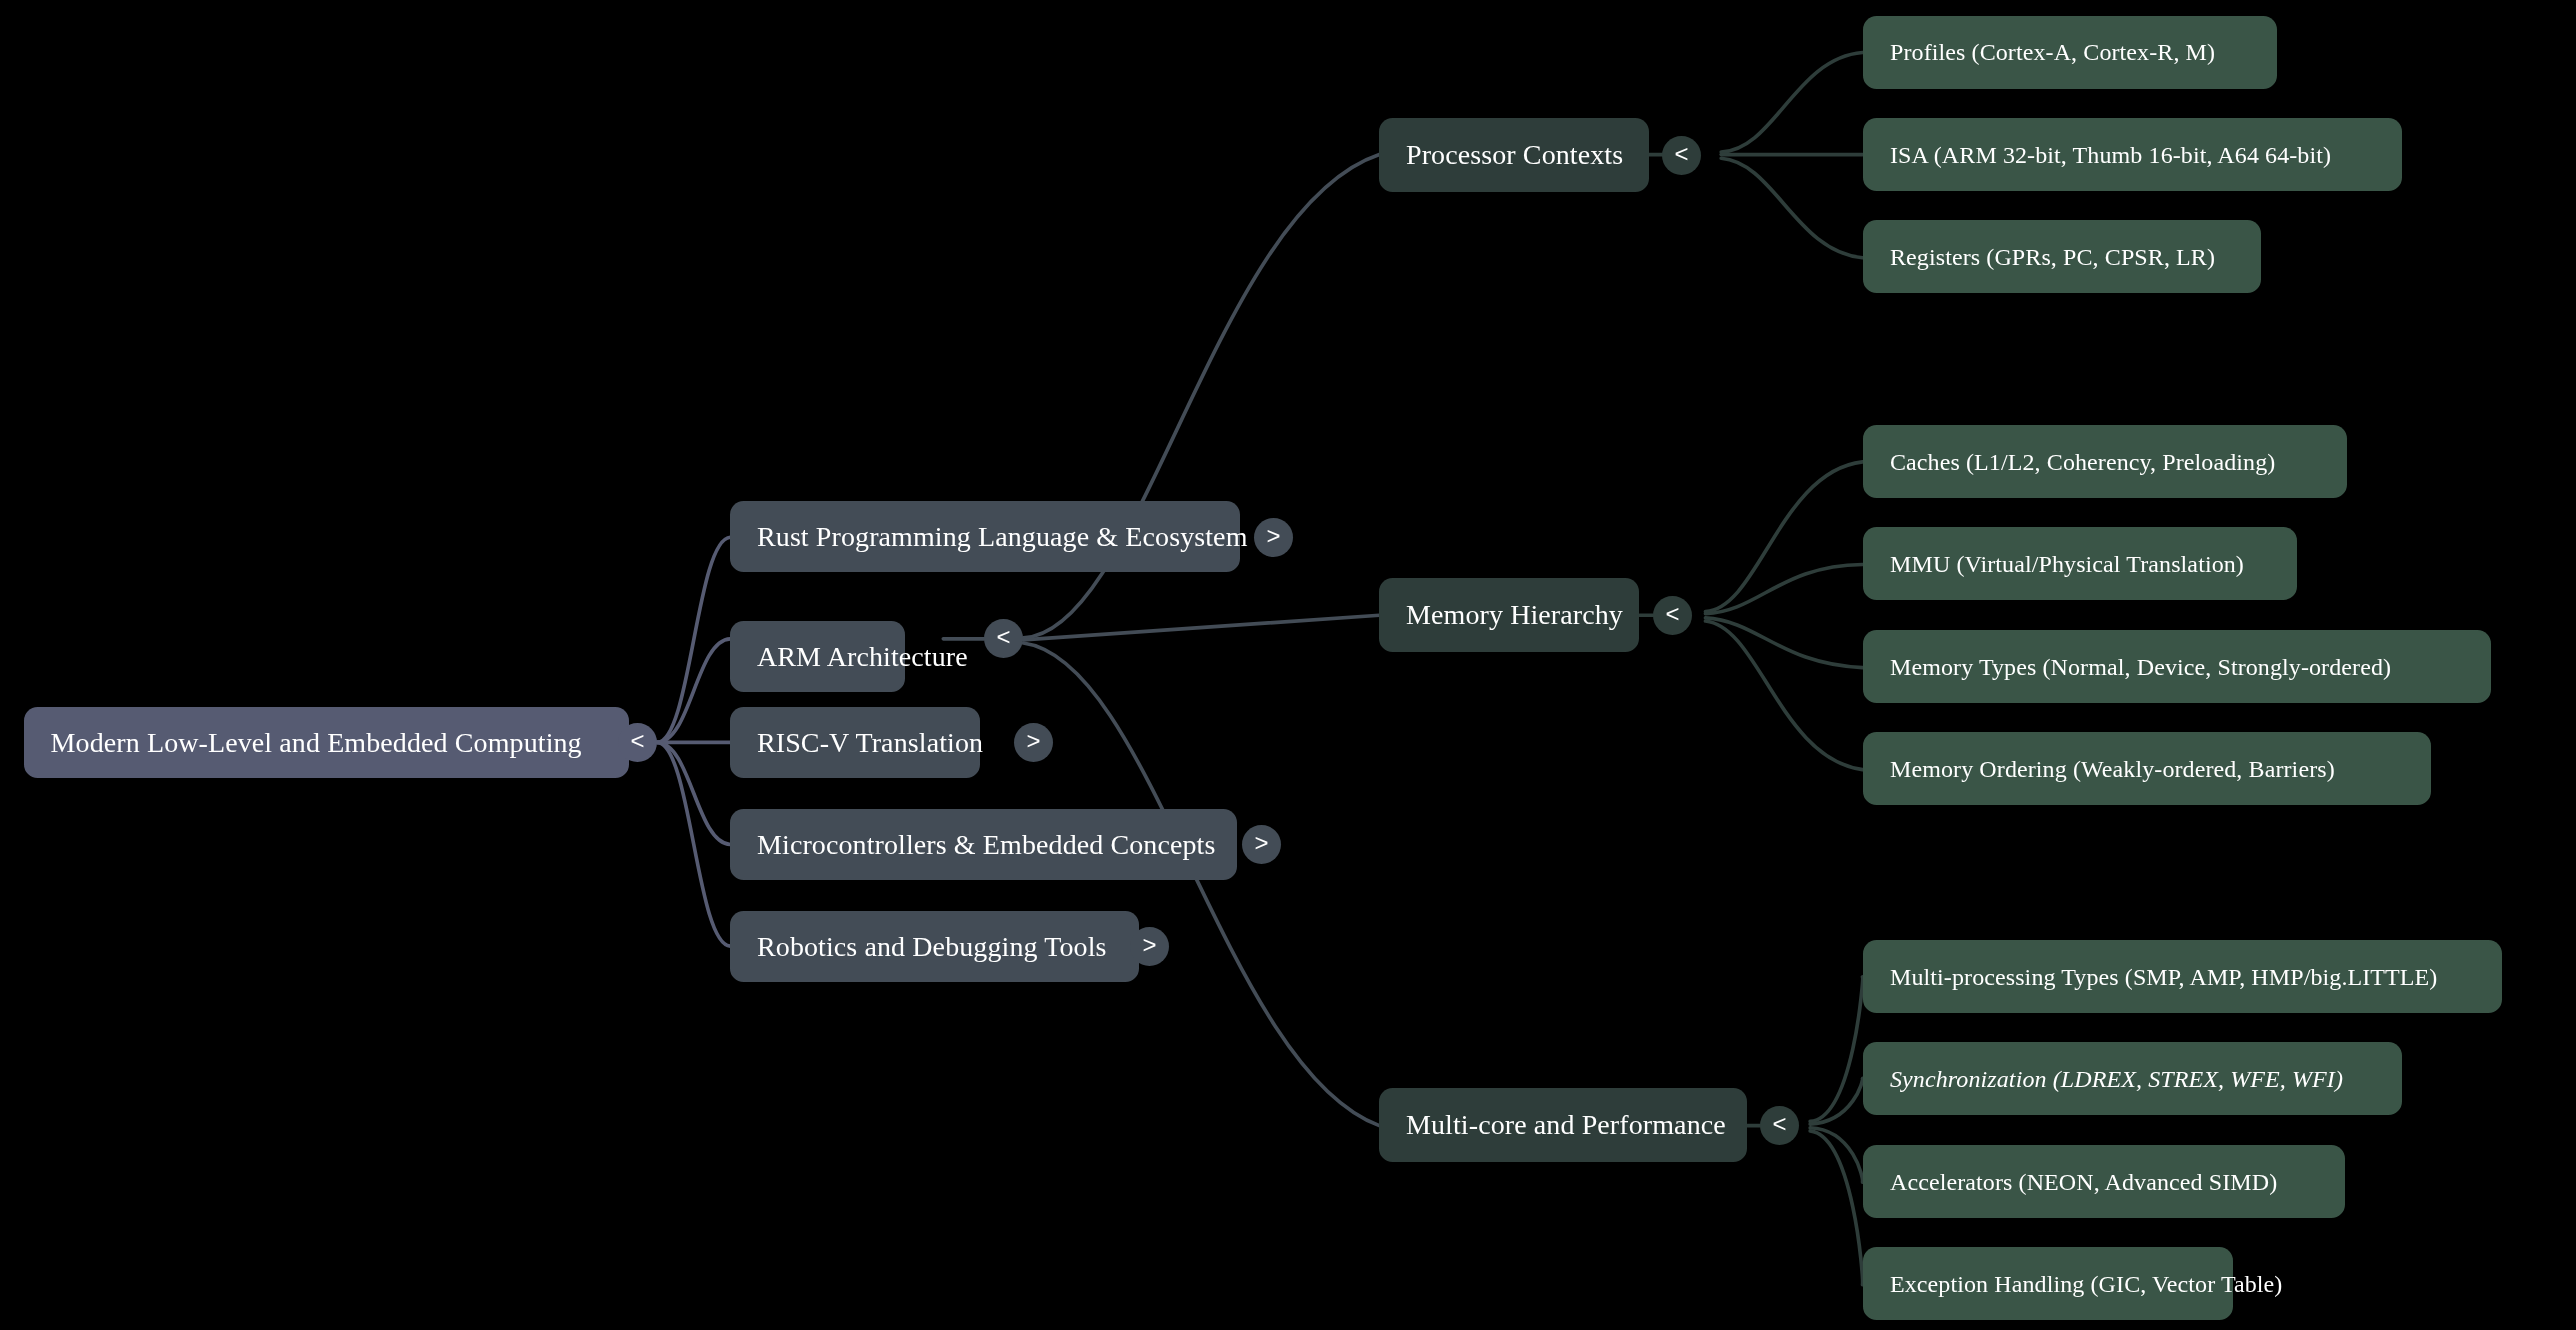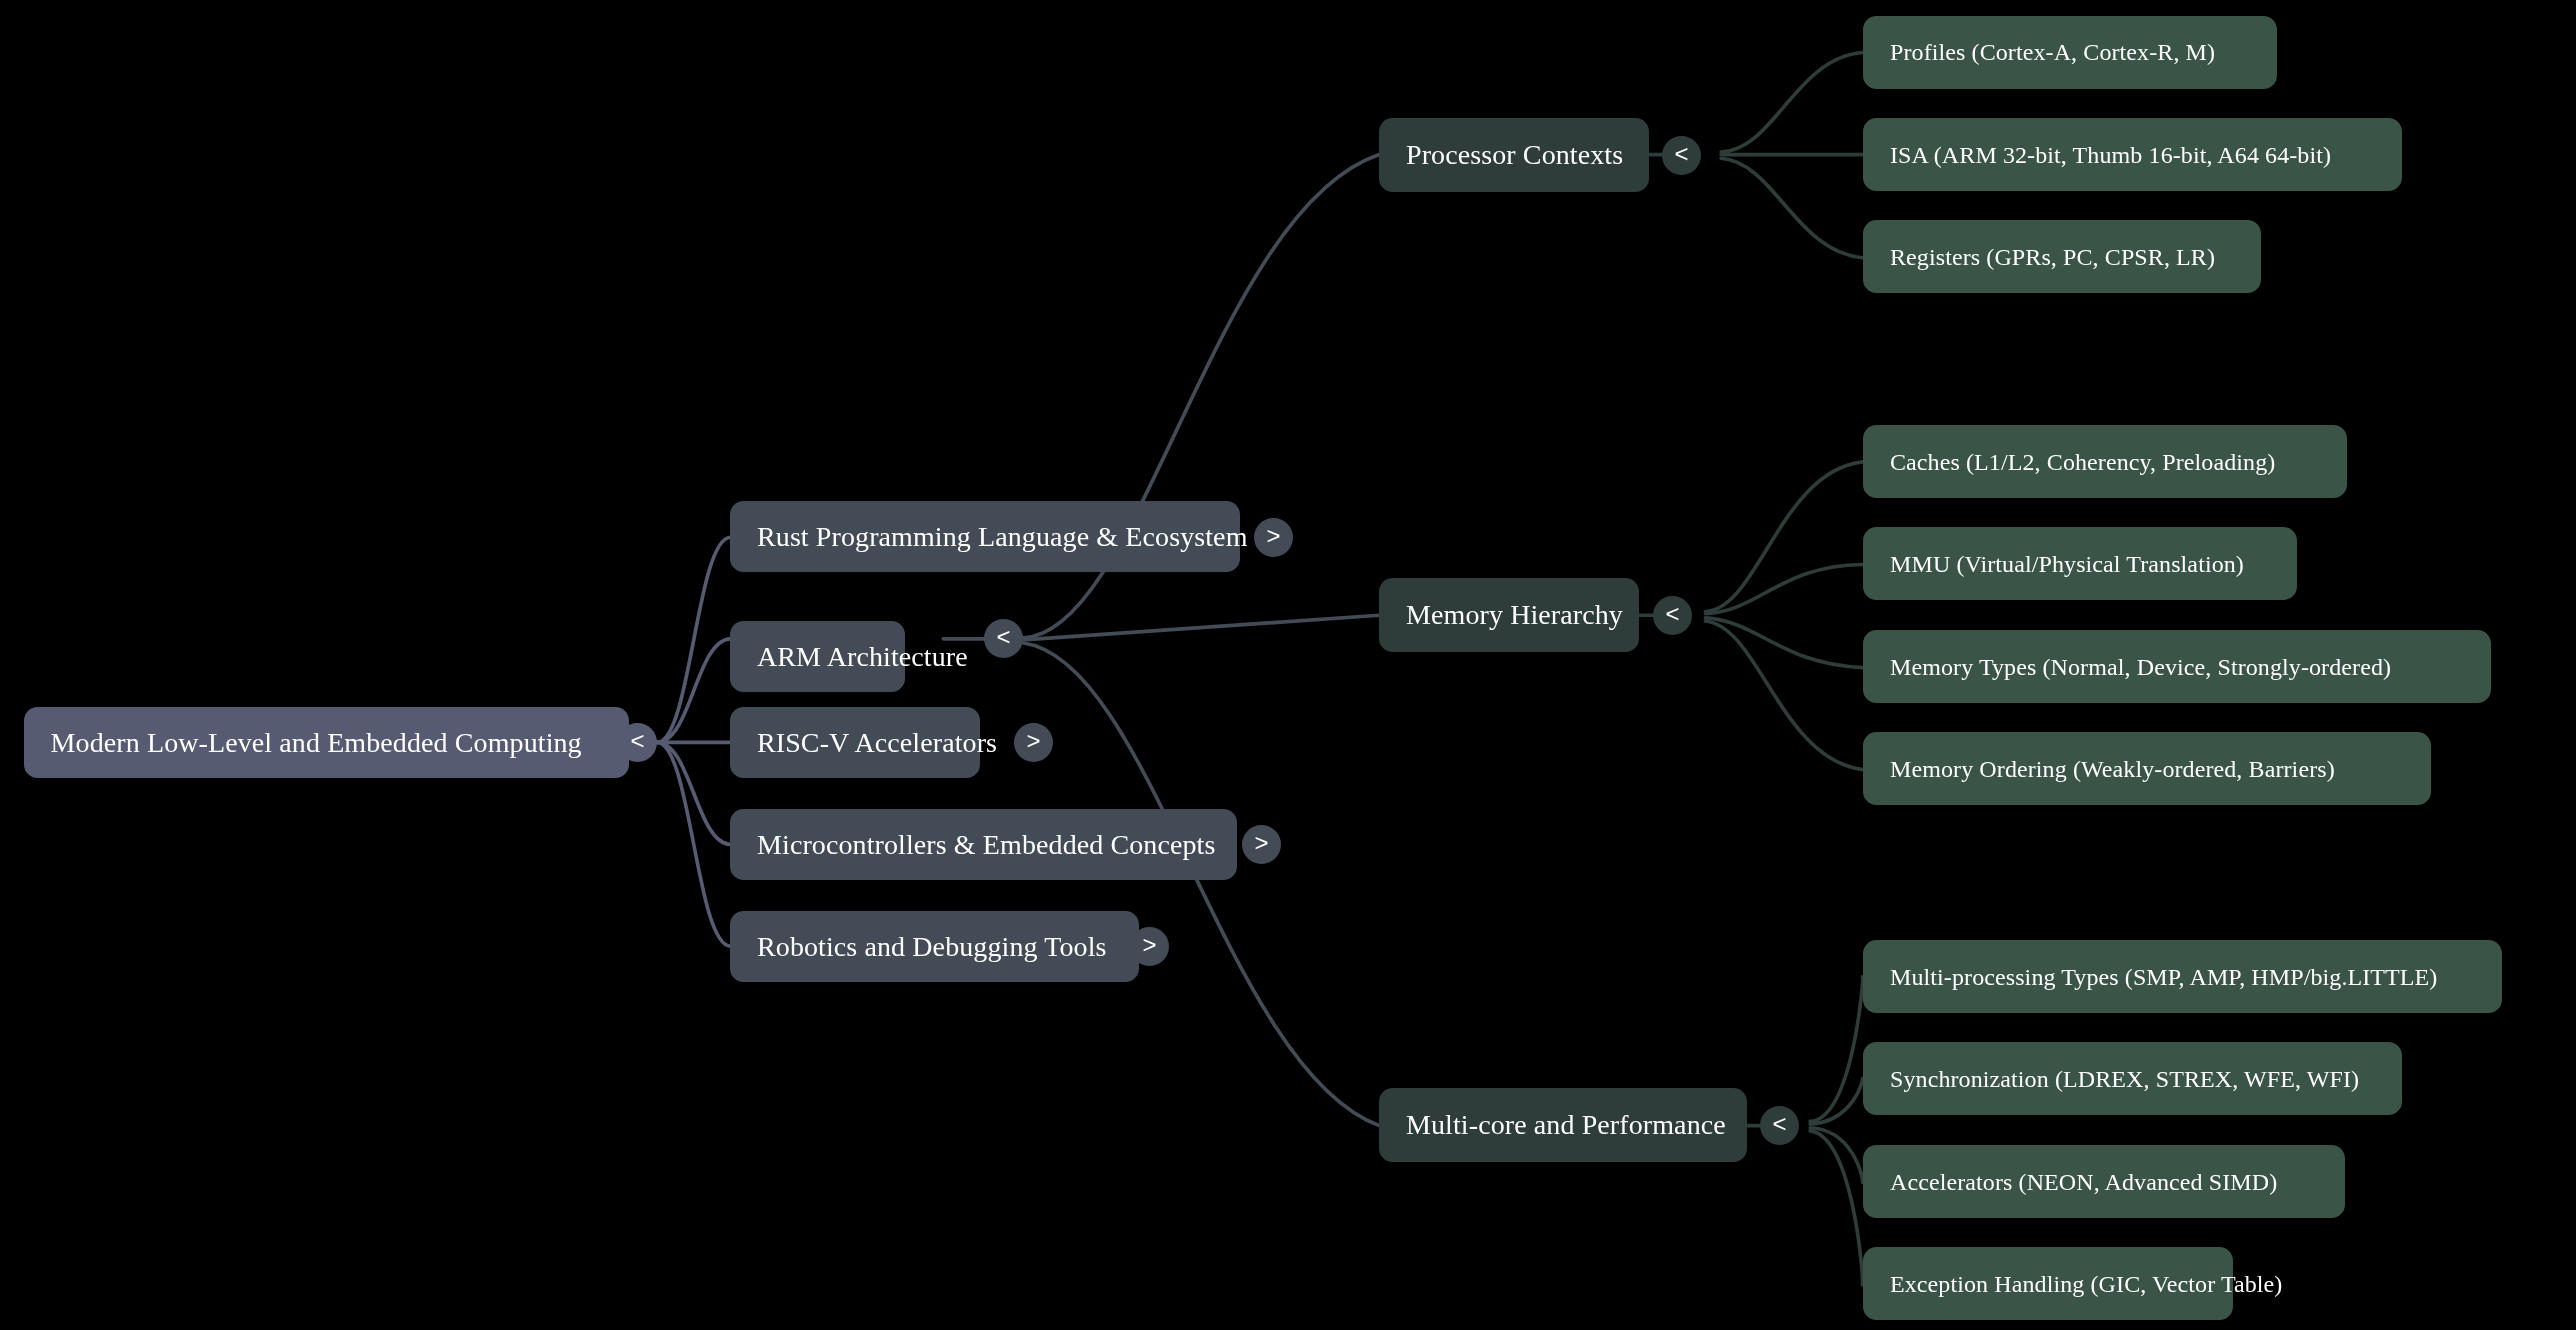--- a/index.html
+++ b/index.html
@@ -131,7 +131,7 @@
   </div>
 
   <div class="node l2" style="left:730px;top:707px;width:250px;height:71px;">
-    <span class="lbl">RISC-V Accelerators</span>
+    <span class="lbl">RISC-V Translation</span>
   </div>
   <div class="toggle t-slate" style="left:1014px;top:723px;">
     <span class="gl">&gt;</span>

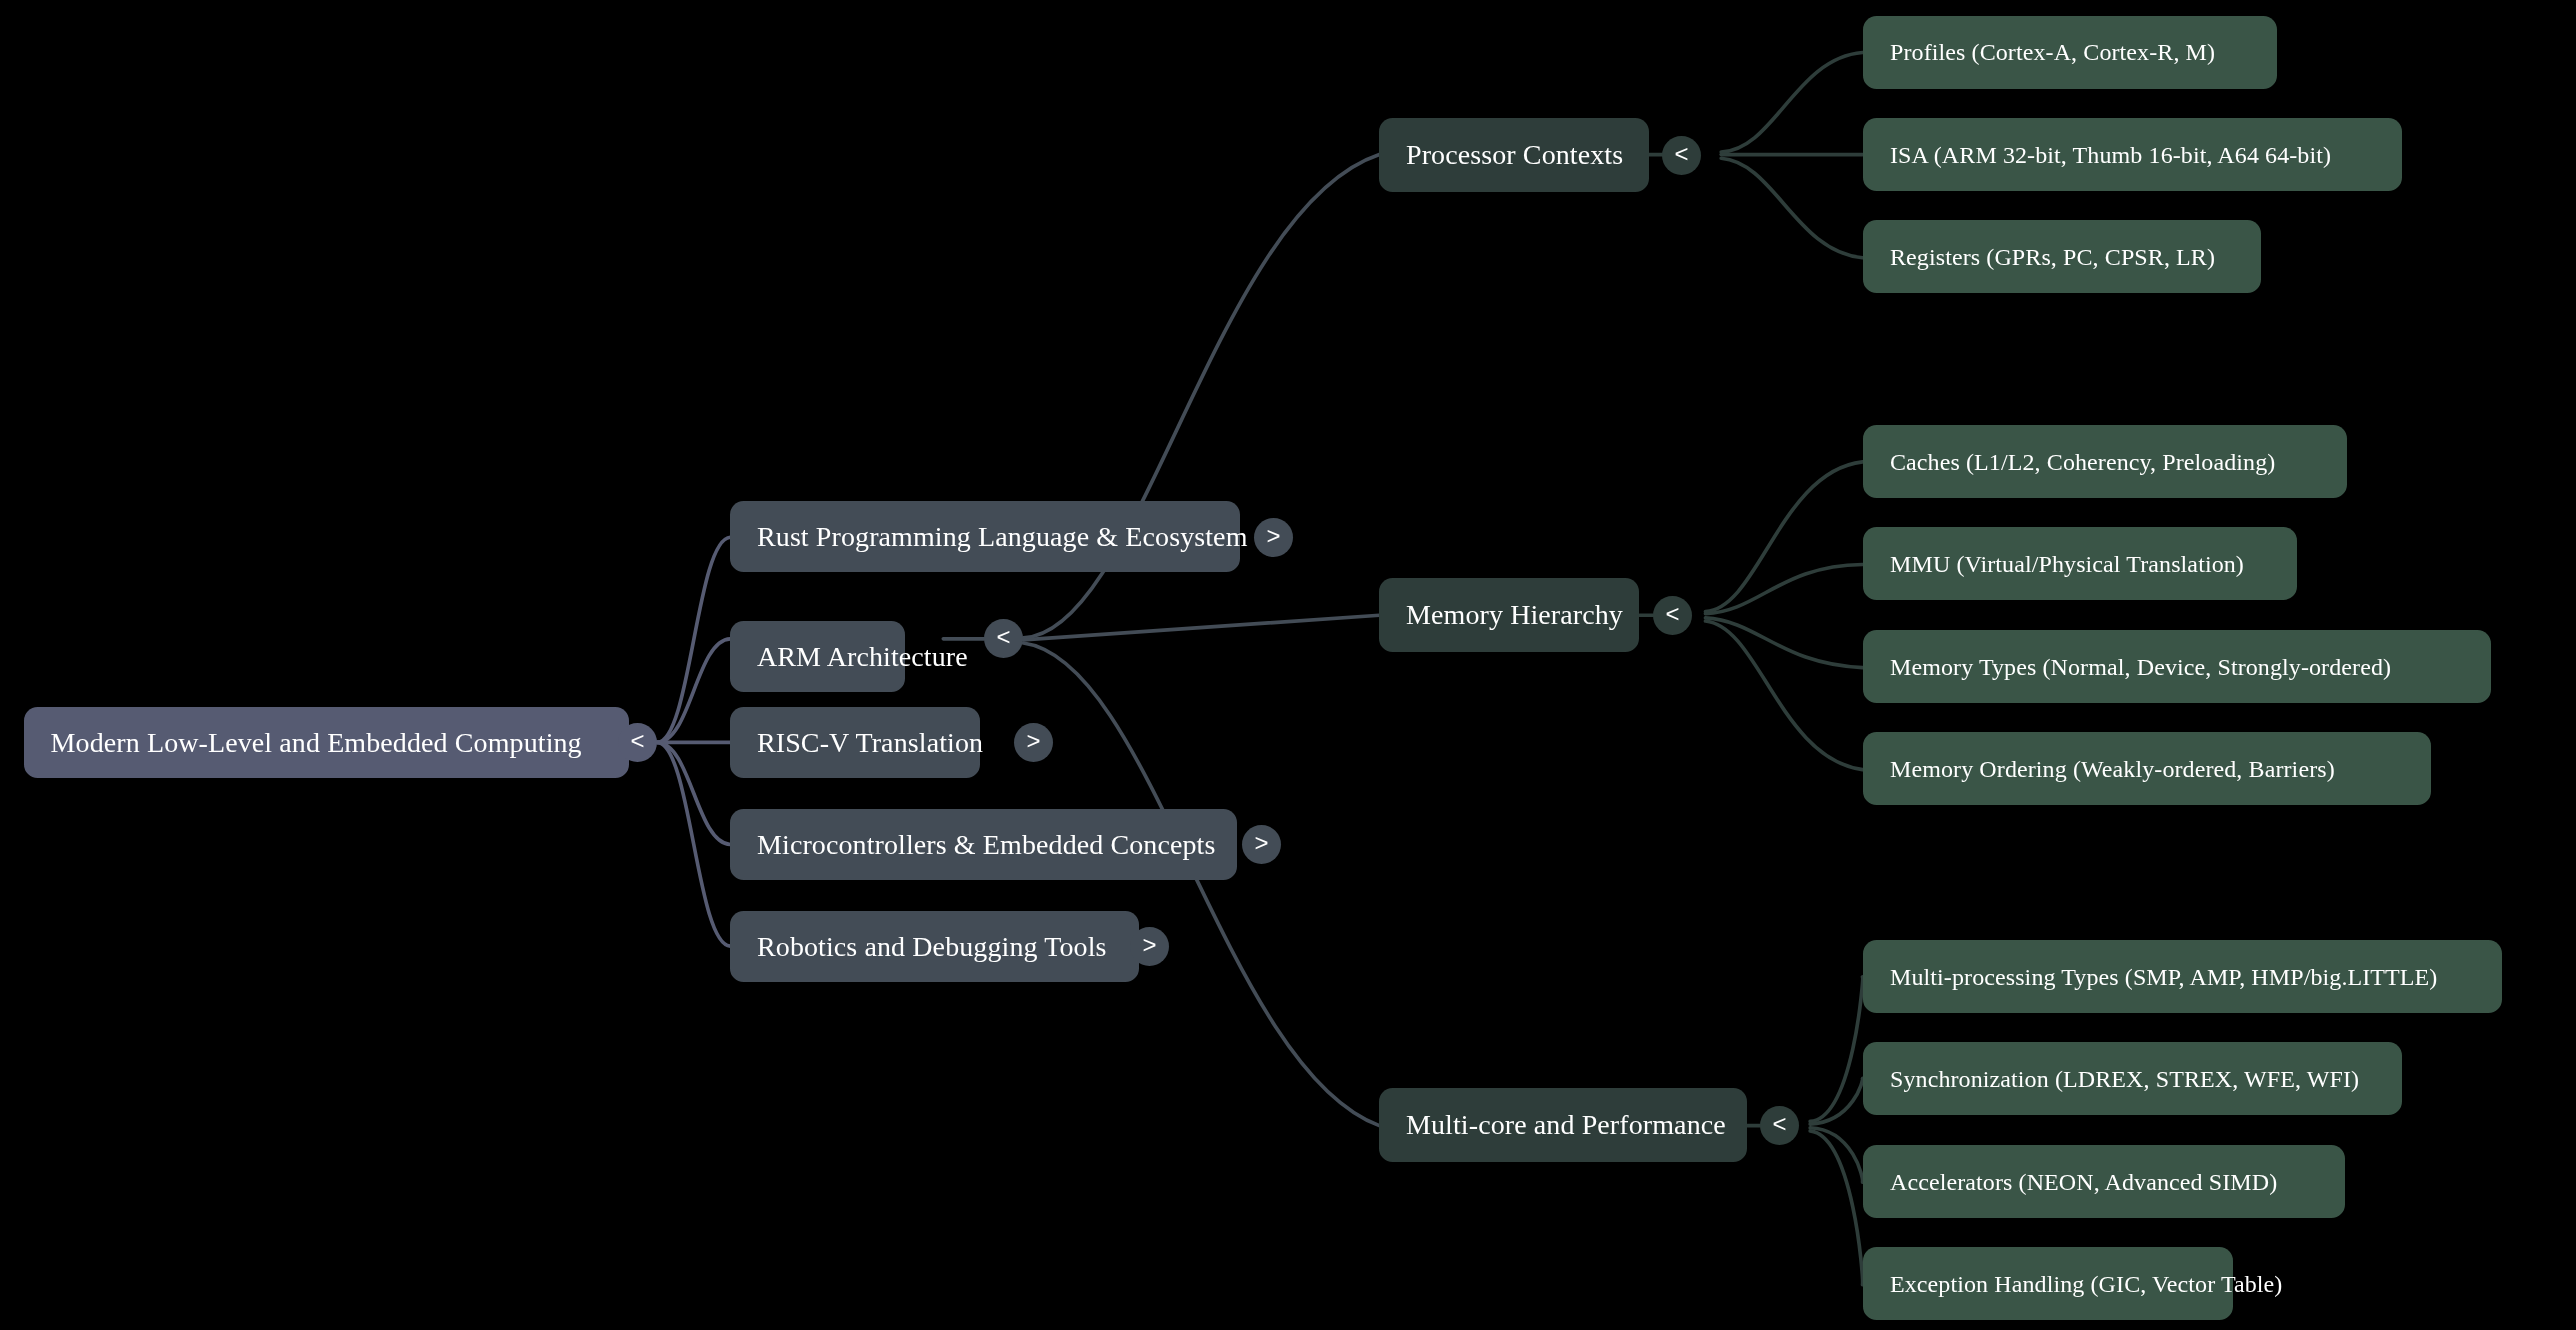--- a/index.html
+++ b/index.html
@@ -198,7 +198,7 @@
   <div class="node leaf" style="left:1863px;top:940px;width:639px;height:73px;">
     <span class="lbl">Multi-processing Types (SMP, AMP, HMP/big.LITTLE)</span>
   </div>
-  <div class="node leaf" style="left:1863px;top:1042px;width:539px;height:73px;">
+  <div class="node leaf" style="left:1863px;top:1042px;width:539px;height:73px;font-style:italic;">
     <span class="lbl">Synchronization (LDREX, STREX, WFE, WFI)</span>
   </div>
   <div class="node leaf" style="left:1863px;top:1145px;width:482px;height:73px;">

